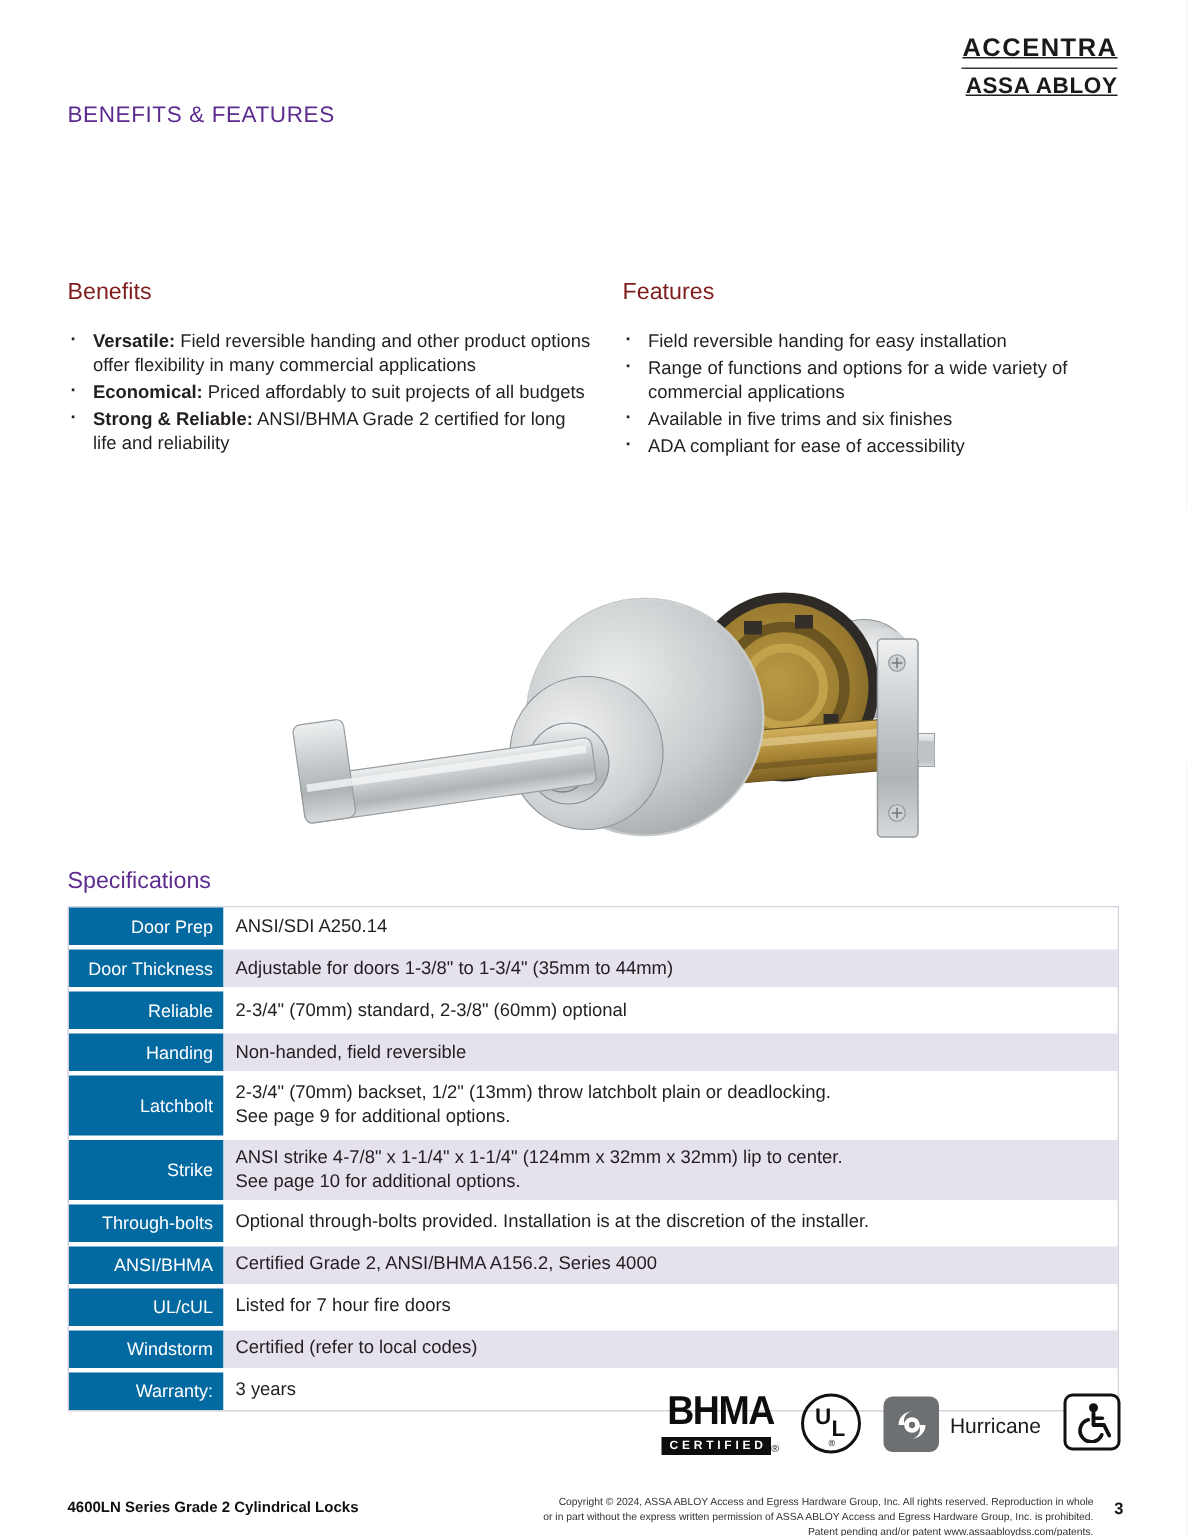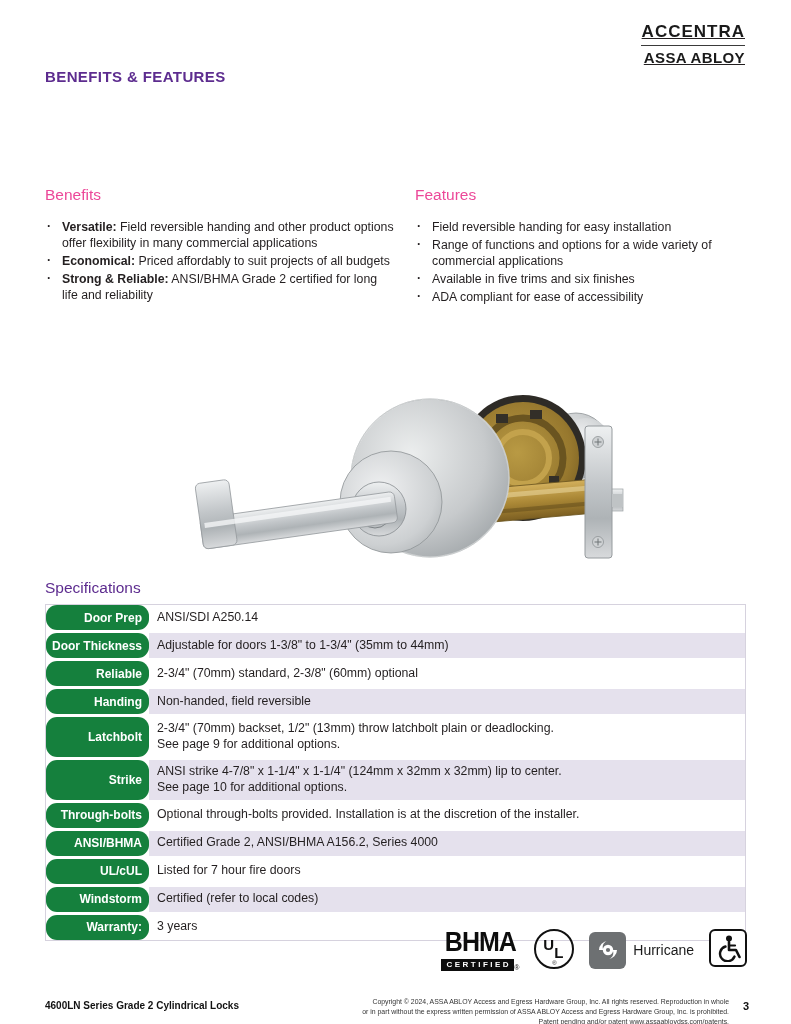--- a/index.html
+++ b/index.html
@@ -14,7 +14,7 @@
   .brand-accentra { font-size:17px; font-weight:bold; letter-spacing:1px; color:#1a1a1a; white-space:nowrap; }
   .brand-rule { border:none; border-top:1.5px solid #3a3a3a; margin:3px 0 3px 0; }
   .brand-assa { font-size:15px; font-weight:bold; letter-spacing:.4px; color:#1a1a1a; white-space:nowrap; }
-  .doc-title { position:absolute; top:68px; left:45px; font-size:15px; font-weight:bold; letter-spacing:.4px; color:#5d2c8f; }
+  .doc-title { position:absolute; top:68px; left:45px; font-size:15px; font-weight:normal; letter-spacing:.4px; color:#5d2c8f; }
   
   .col { position:absolute; top:186px; }
   .col-benefits { left:45px;  width:350px; }

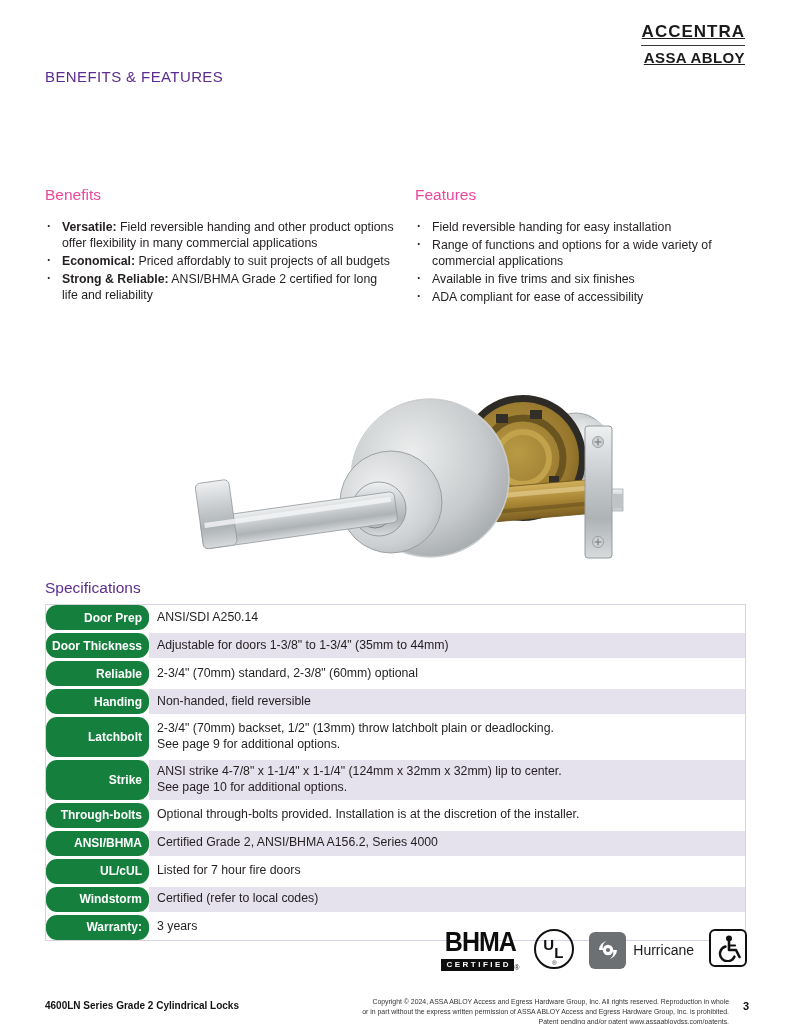--- a/index.html
+++ b/index.html
@@ -19,7 +19,7 @@
   .col { position:absolute; top:186px; }
   .col-benefits { left:45px;  width:350px; }
   .col-features { left:415px; width:355px; }
-  .col h2 { font-size:15.5px; font-weight:500; color:#ec4899; margin-bottom:16px; }
+  .col h2 { font-size:15.5px; font-weight:500; color:#7f1d1d; margin-bottom:16px; }
   .bullets { list-style:none; font-size:12.3px; line-height:1.3; }
   .bullets li { position:relative; padding-left:17px; margin-bottom:2px; }
   .bullets li::before { content:"·"; position:absolute; left:2px; top:-1px; font-weight:bold; }

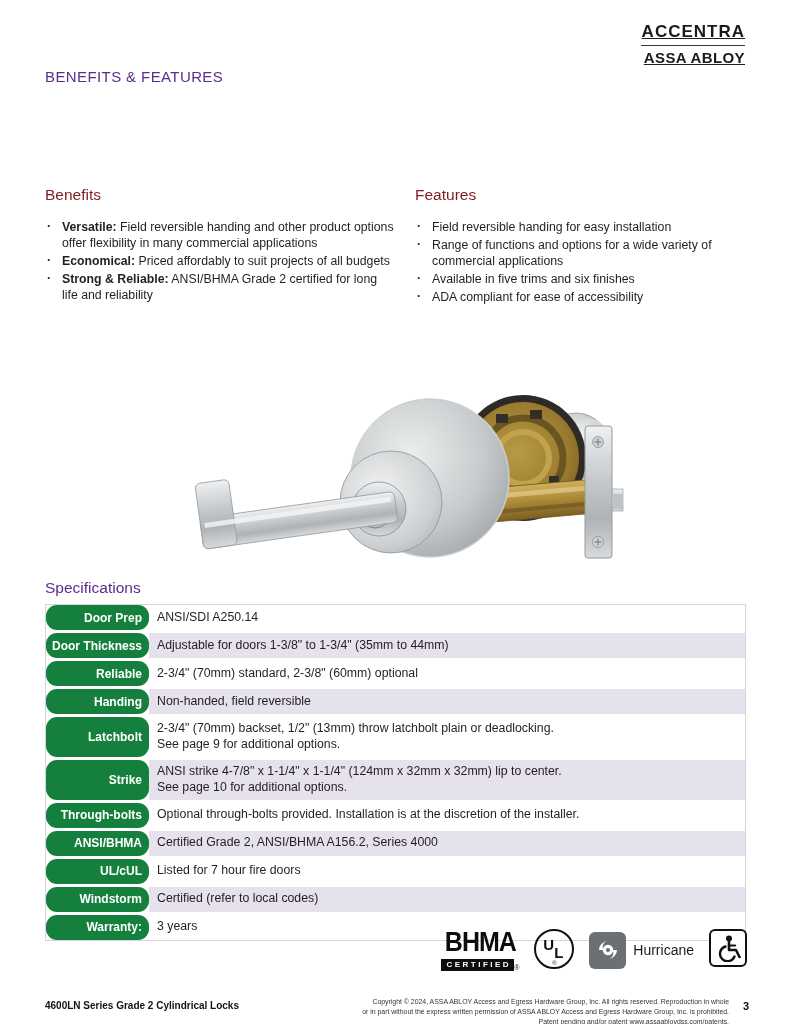--- a/index.html
+++ b/index.html
@@ -35,9 +35,9 @@
   }
   .spec-row { display:flex; min-height:25px; }
   .spec-label {
-    width:103px; flex:0 0 103px; background:#15803d; color:#fff;
-    font-size:12px; font-weight:bold; text-align:right;
-    display:flex; align-items:center; justify-content:flex-end; padding:3px 7px 3px 3px;border-radius:11px;
+    width:103px; flex:0 0 103px; background:#0369a1; color:#fff;
+    font-size:12px; font-weight:normal; text-align:right;
+    display:flex; align-items:center; justify-content:flex-end; padding:3px 7px 3px 3px;
   }
   .spec-value {
     flex:1; font-size:12.3px; line-height:1.3; padding:4px 8px;

